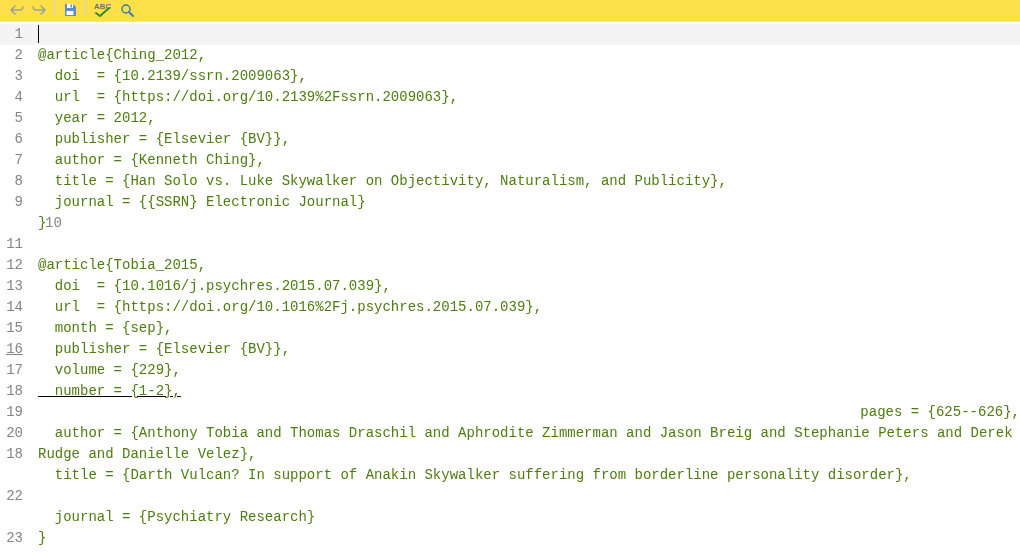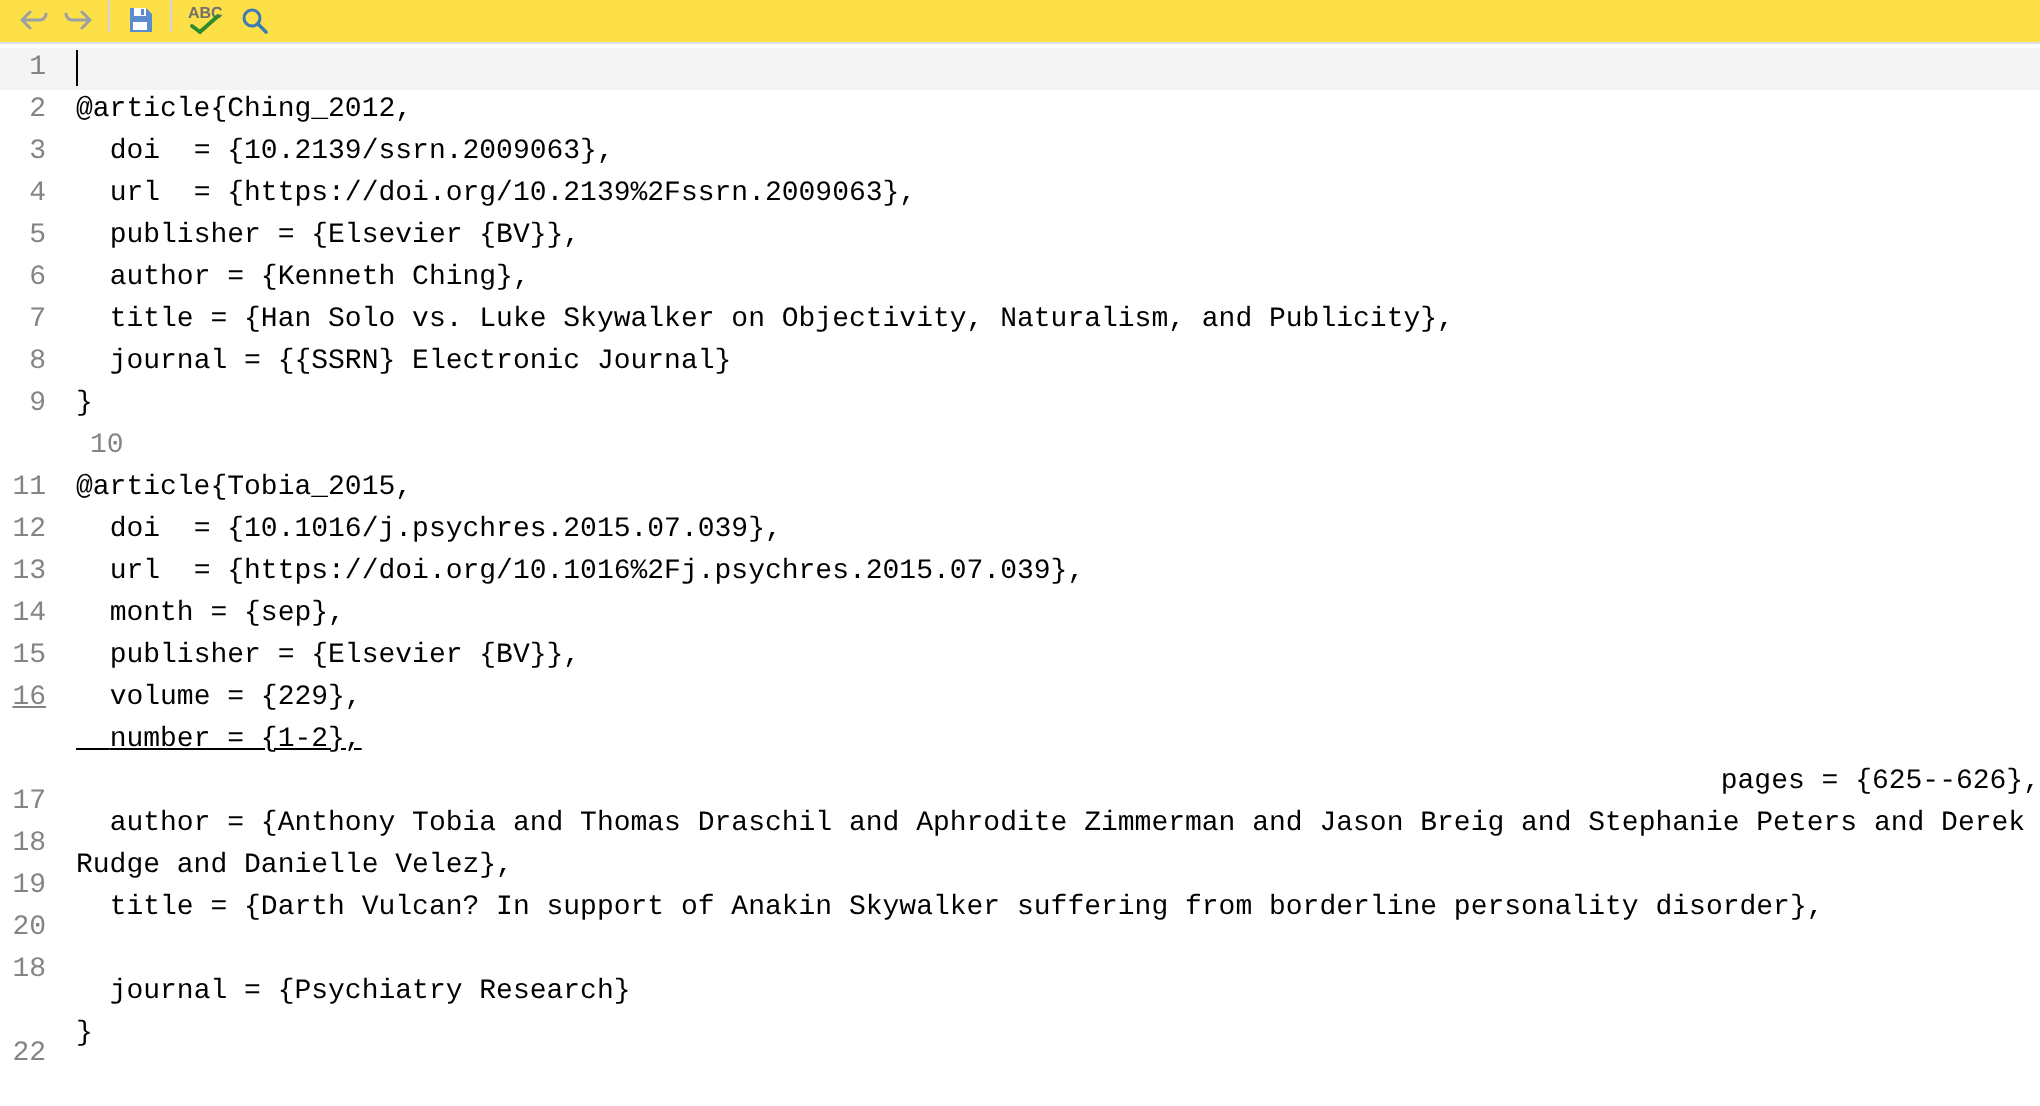--- a/index.html
+++ b/index.html
@@ -23,7 +23,7 @@
   .lines { position:relative; z-index:1; }
   .row { display:flex; height:21px; }
   .row pre { margin:0; font-family:inherit; white-space:pre-wrap; word-break:break-all;
-             padding-left:8px; flex:1; color:#000000; }
+             padding-left:8px; flex:1; color:#4d7c0f; }
   .cursor { position:absolute; left:38px; top:3px; width:1px; height:18px;
             background:#000; z-index:2; animation:blink 1s step-end infinite; }
   @keyframes blink { 50% { opacity:0; } }

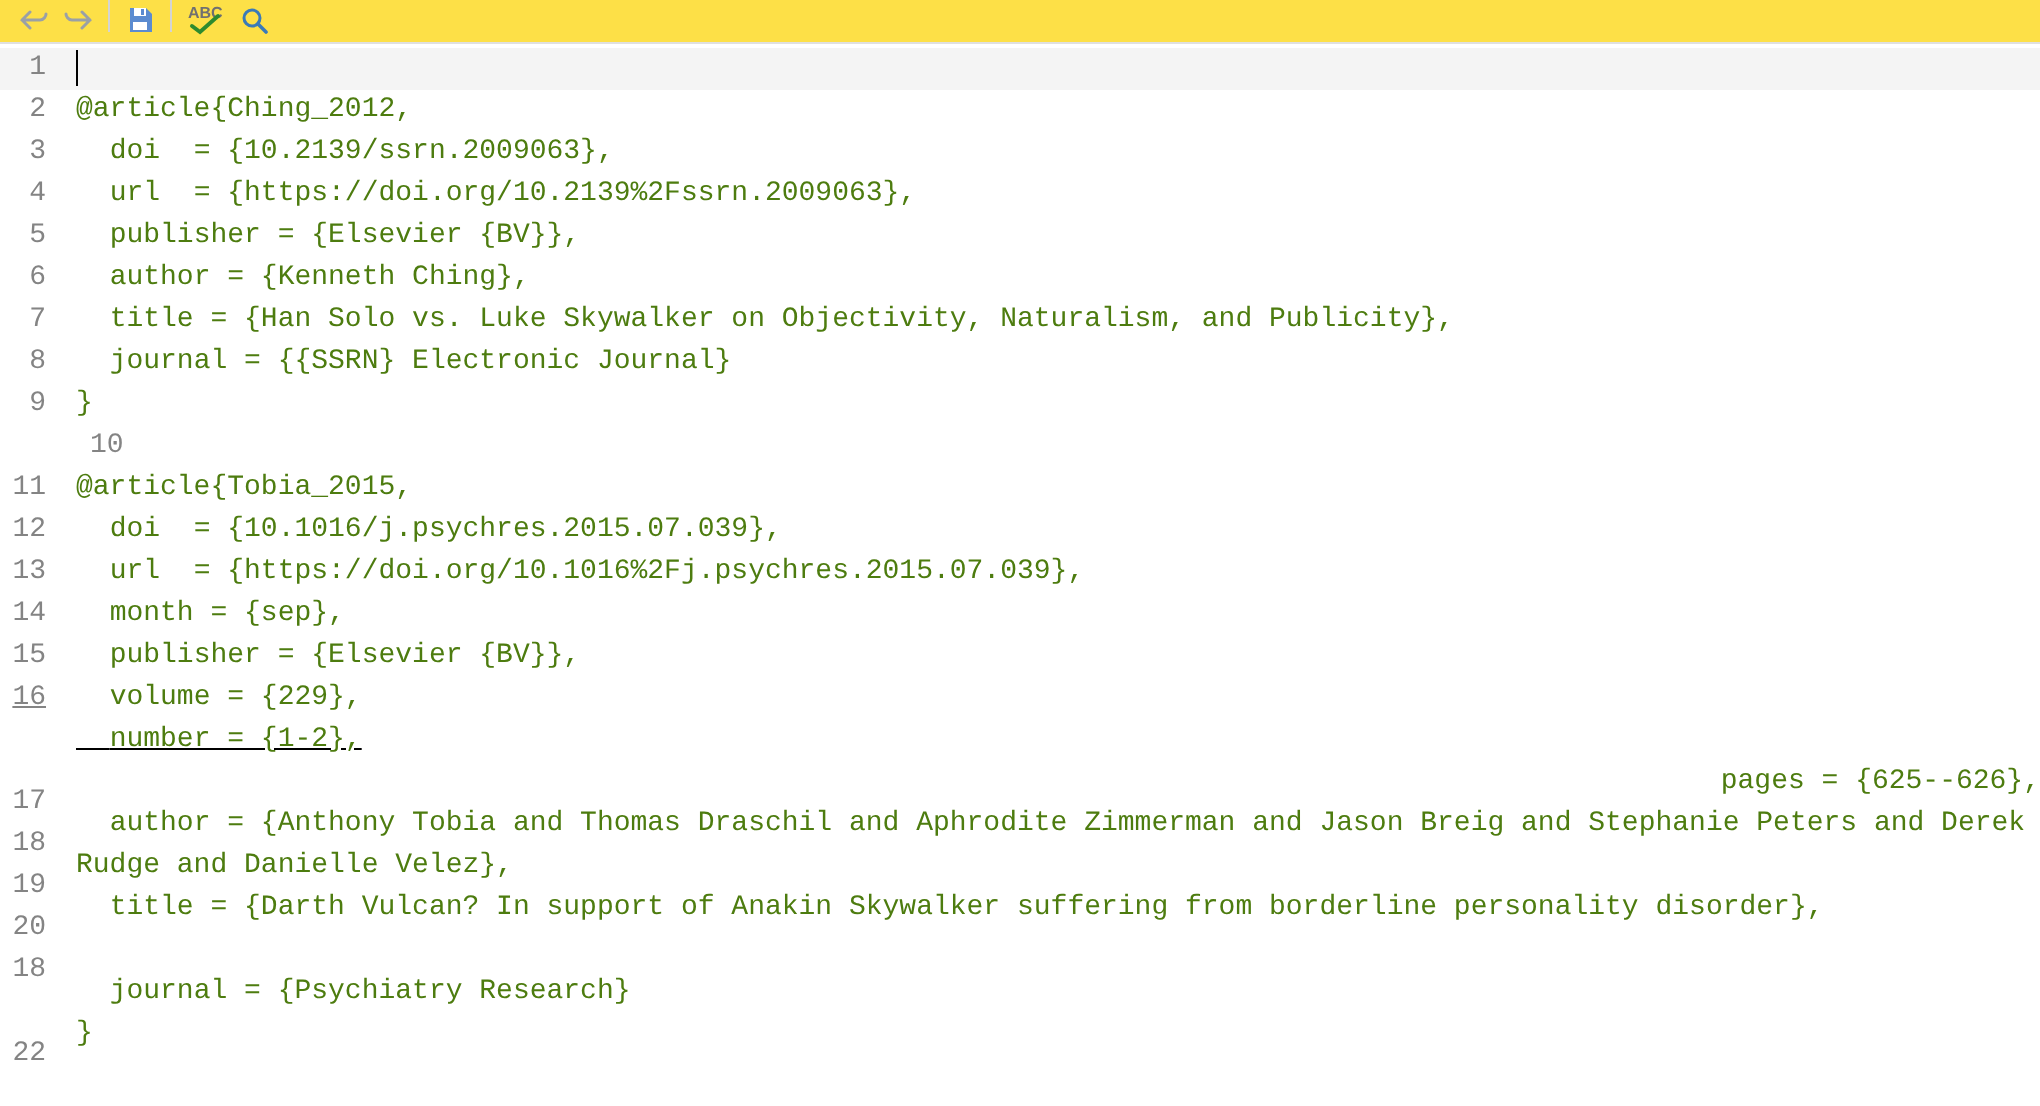--- a/index.html
+++ b/index.html
@@ -114,6 +114,9 @@
           <pre>  url  = {https://doi.org/10.2139%2Fssrn.2009063},</pre>
         </div>
         <div class="row" data-interactable="true" style="height: 21px;">
+          <pre>  year = 2012,</pre>
+        </div>
+        <div class="row" data-interactable="true" style="height: 21px;">
           <pre>  publisher = {Elsevier {BV}},</pre>
         </div>
         <div class="row" data-interactable="true" style="height: 21px;">

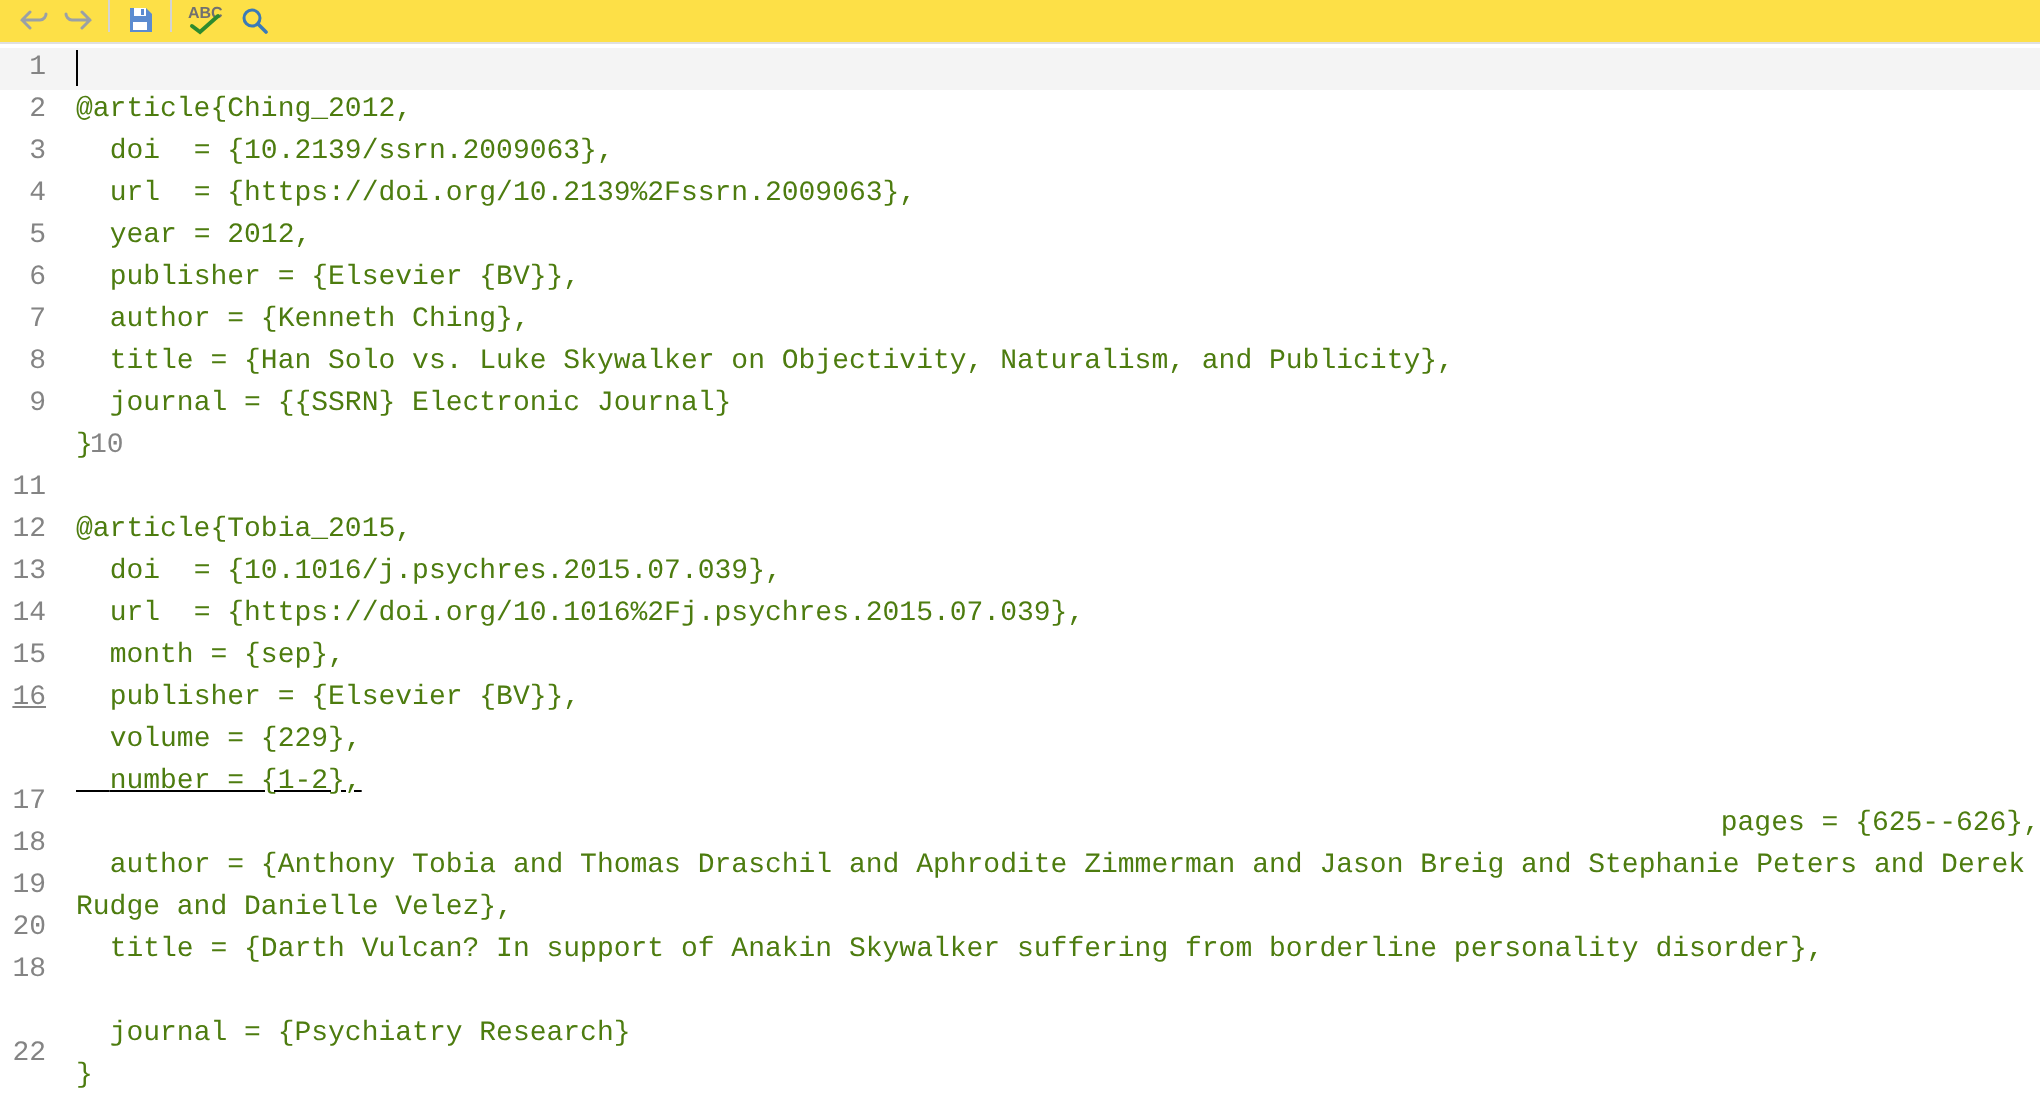--- a/index.html
+++ b/index.html
@@ -90,7 +90,7 @@
       <div data-interactable="false" style="height: 21px;">14</div>
       <div data-interactable="false" style="height: 21px;">15</div>
       <div data-interactable="false" style="height: 21px; text-decoration: underline;">16</div>
-      <div data-interactable="false" style="height: 21px; margin-top: 31px;">17</div>
+      <div data-interactable="false" style="height: 21px;">17</div>
       <div data-interactable="false" style="height: 21px;">18</div>
       <div data-interactable="false" style="height: 21px;">19</div>
       <div data-interactable="false" style="height: 21px;">20</div>

